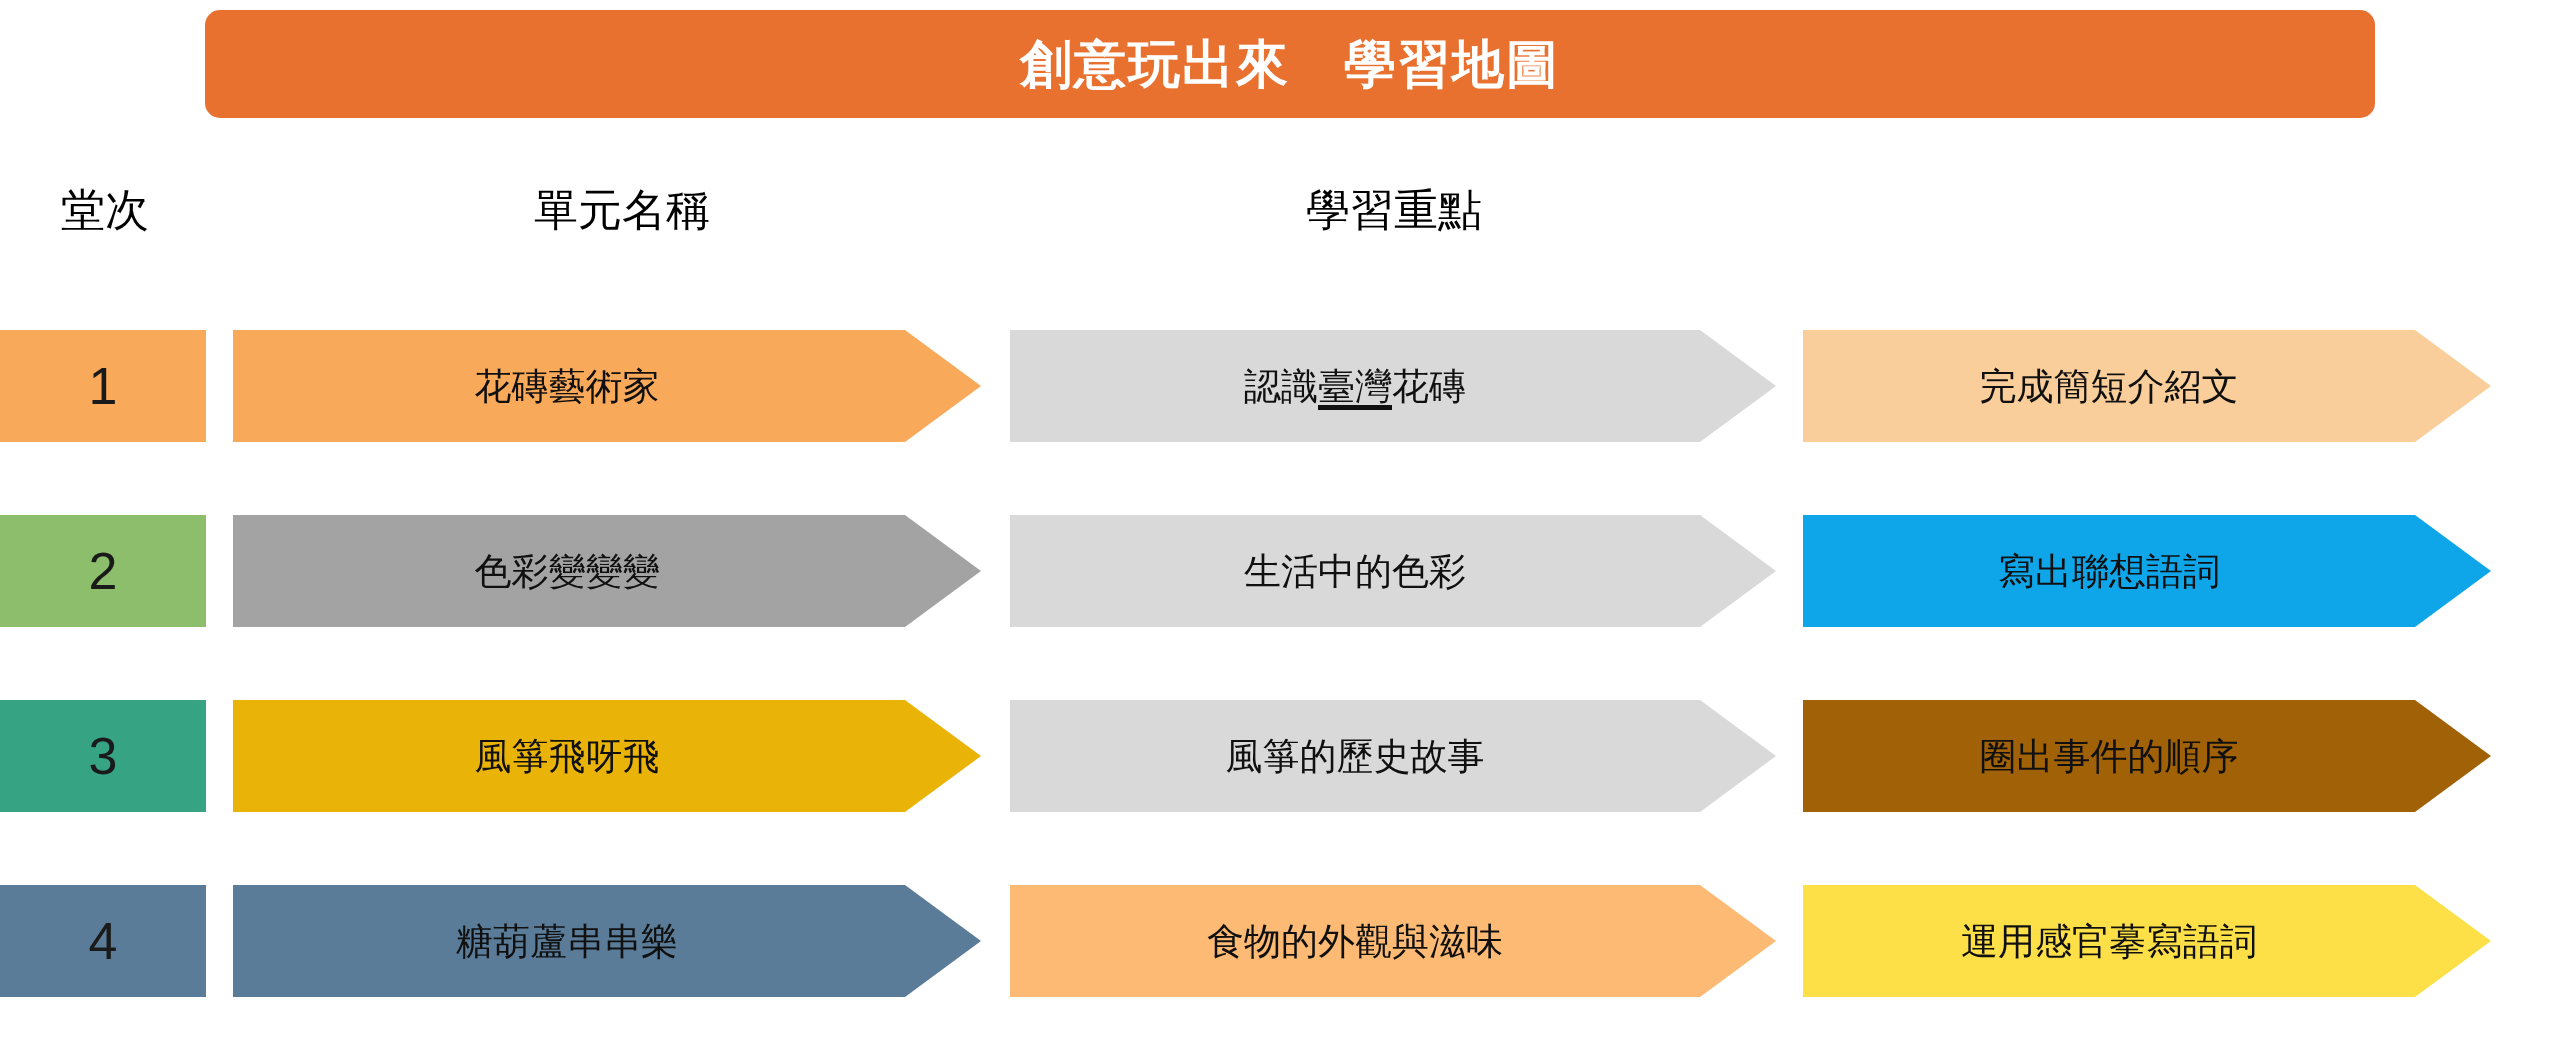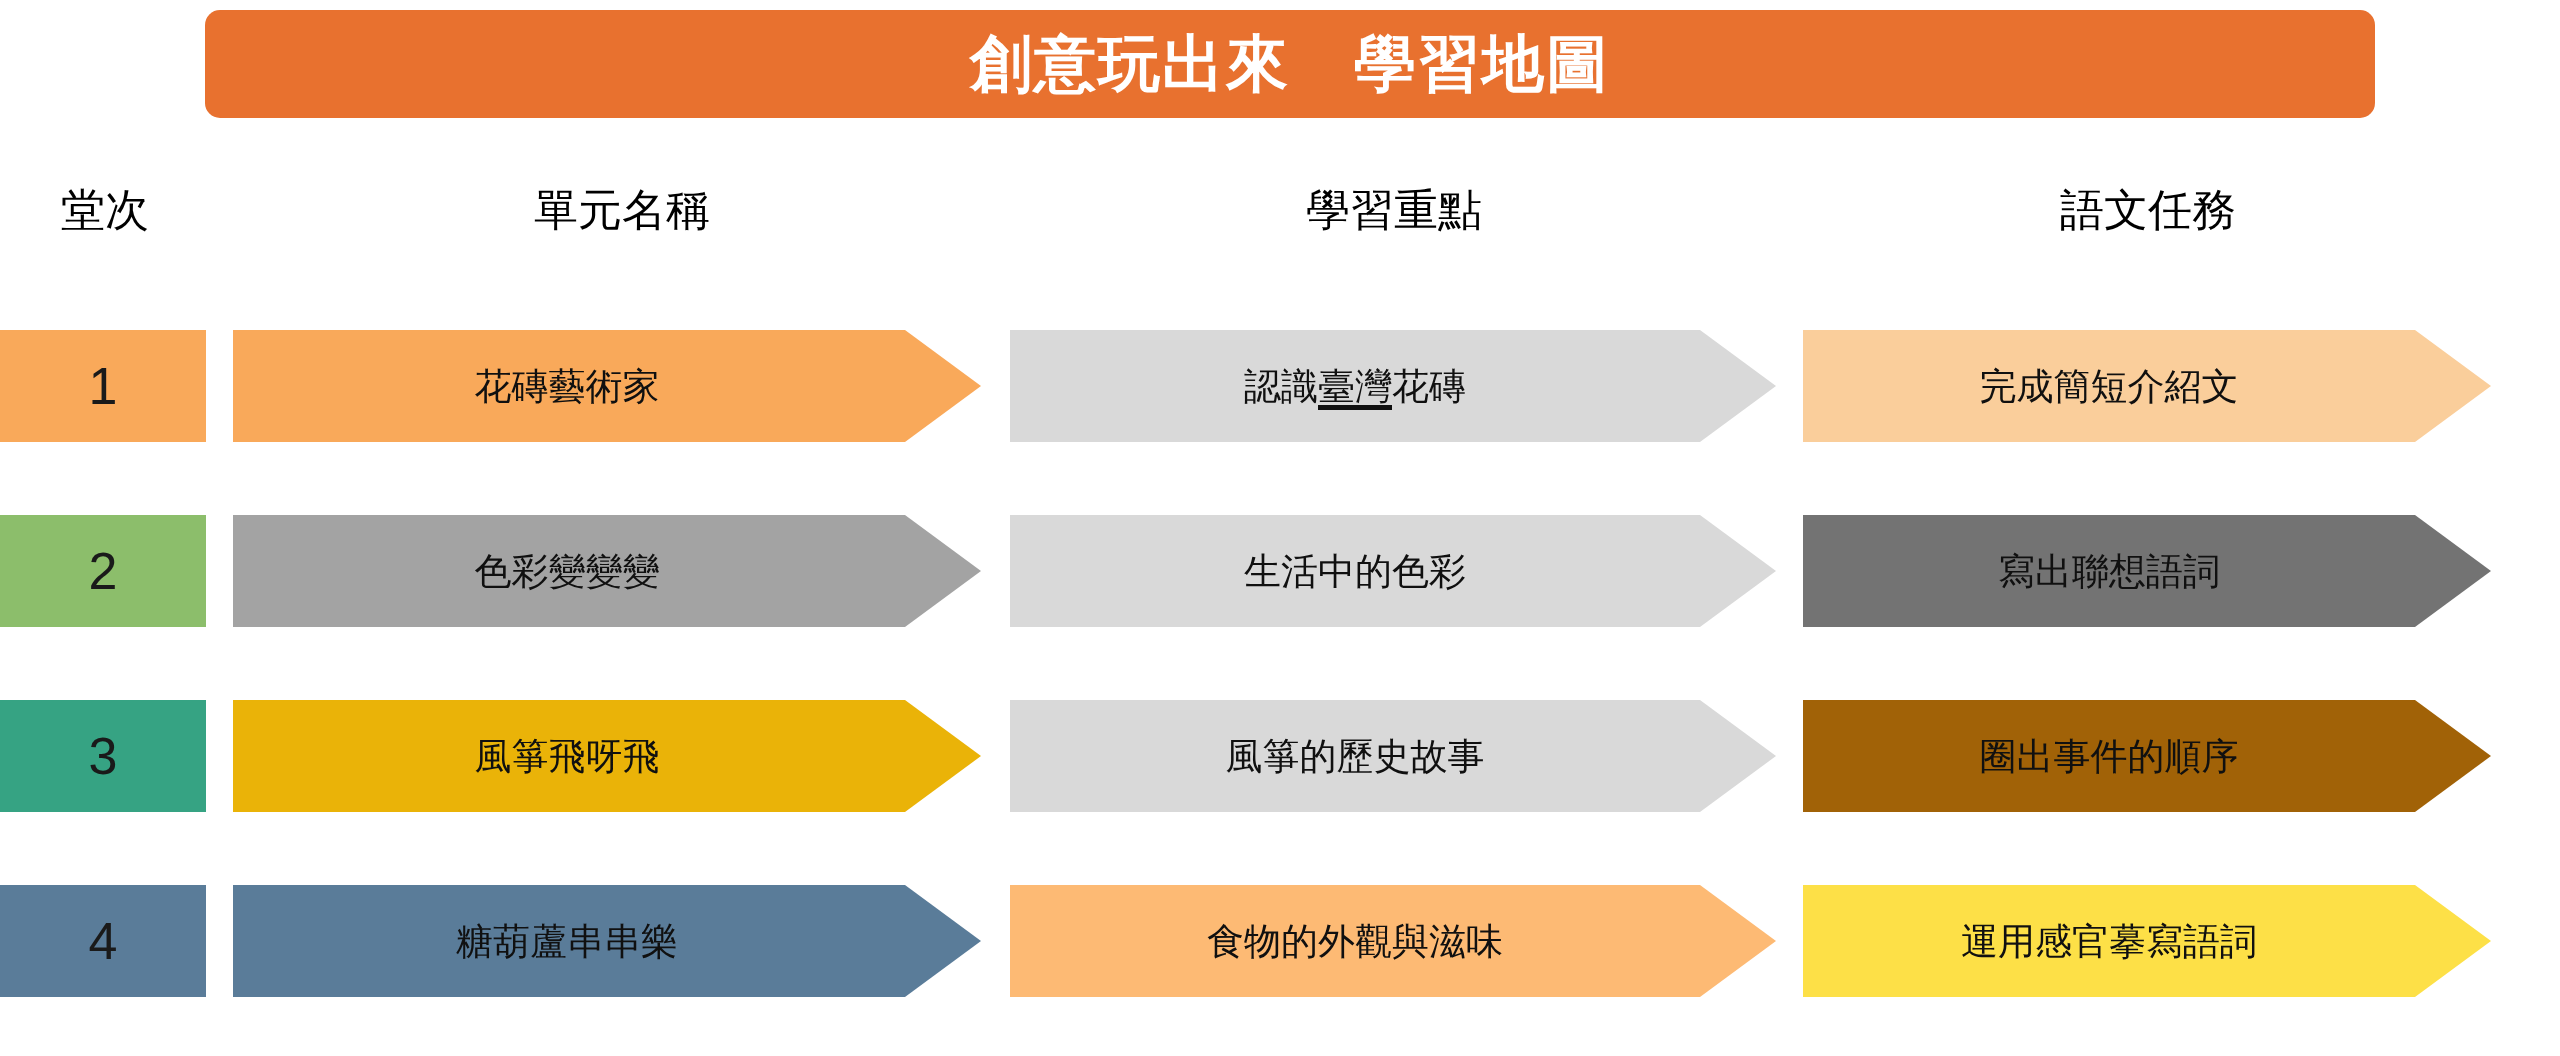--- a/index.html
+++ b/index.html
@@ -22,7 +22,7 @@
   }
   .title-text{
     color:#FFFFFF;
-    font-size:62px;
+    font-size:52px;
     font-weight:bold;
     letter-spacing:2px;
     white-space:pre;

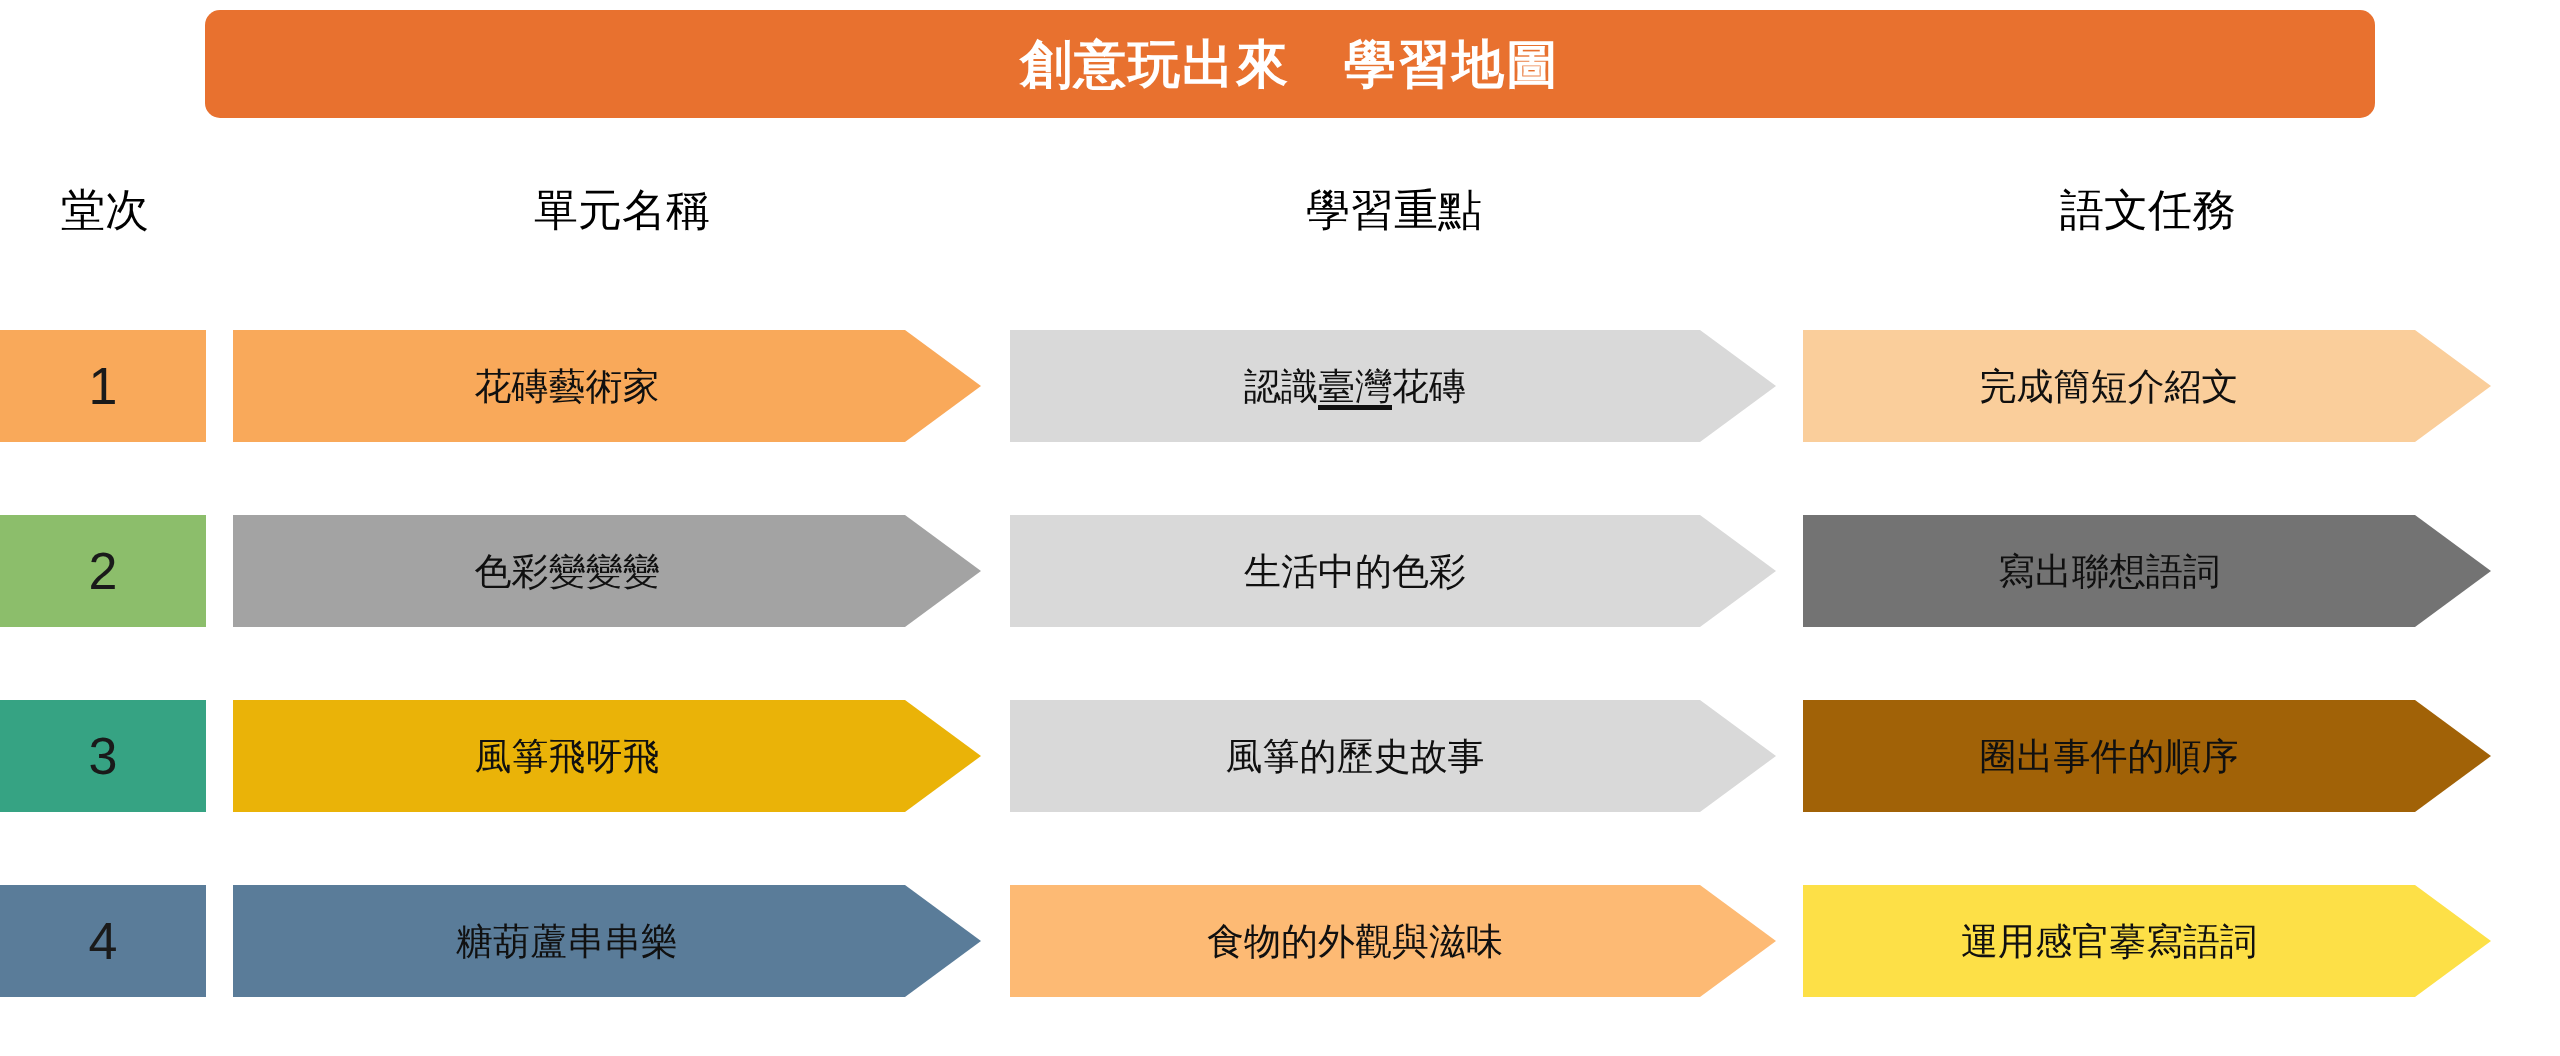--- a/index.html
+++ b/index.html
@@ -104,7 +104,6 @@
     <div class="col-head ch-0">堂次</div>
     <div class="col-head ch-1">單元名稱</div>
     <div class="col-head ch-2">學習重點</div>
-    <div class="col-head ch-3">語文任務</div>
   </div>
 
   <div class="row r0">

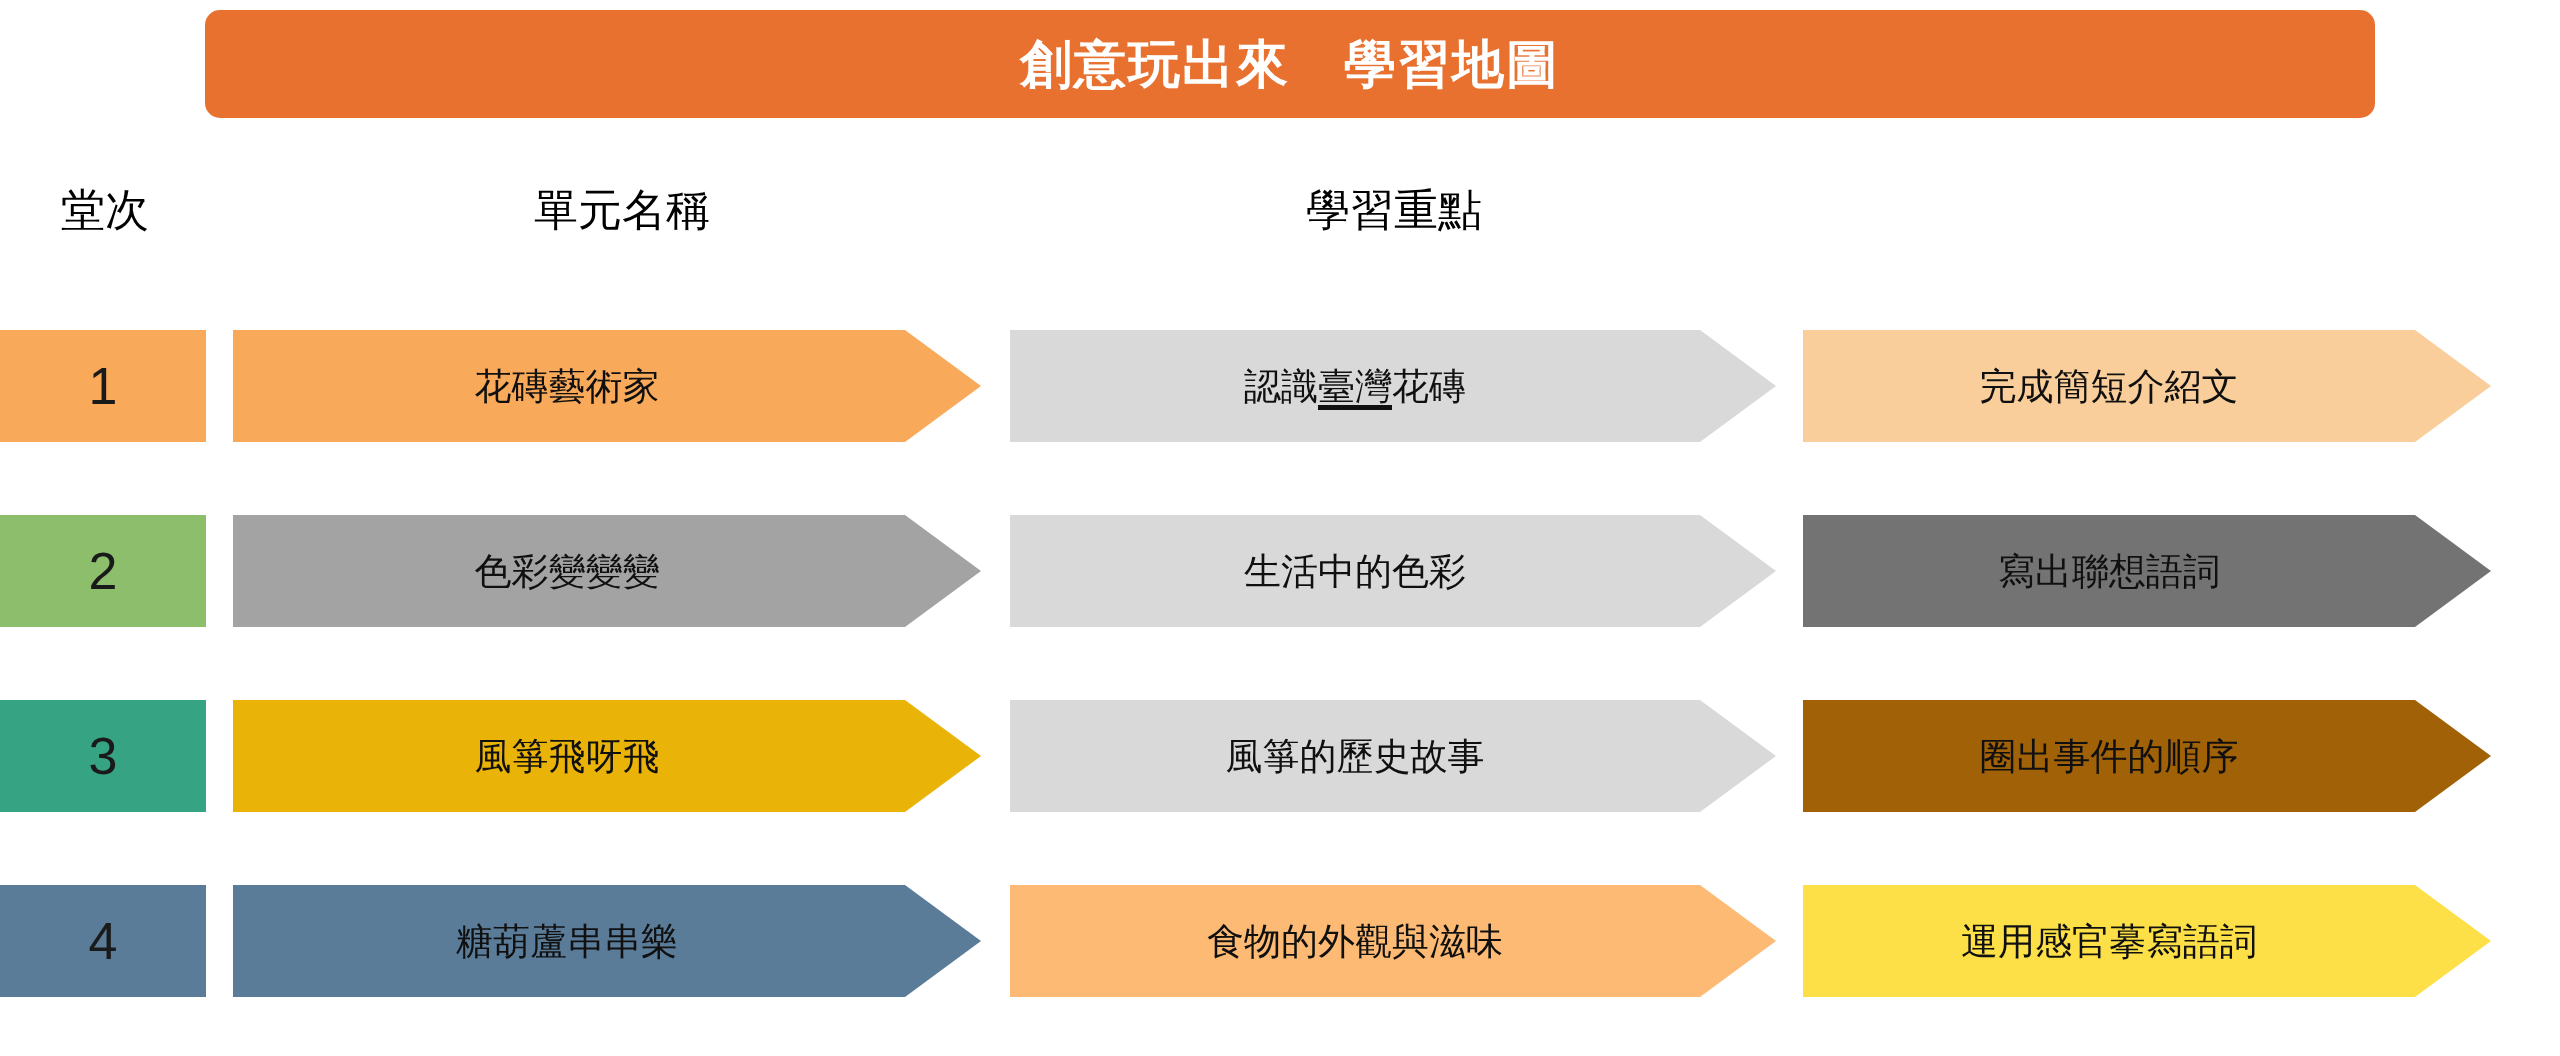--- a/index.html
+++ b/index.html
@@ -127,7 +127,7 @@
     <div class="arrow a-focus" style="background: rgb(217, 217, 217);">
       <span class="label">生活中的色彩</span>
     </div>
-    <div class="arrow a-task" style="background: #737373;">
+    <div class="arrow a-task" style="background: #0ea5e9;">
       <span class="label">寫出聯想語詞</span>
     </div>
   </div>

